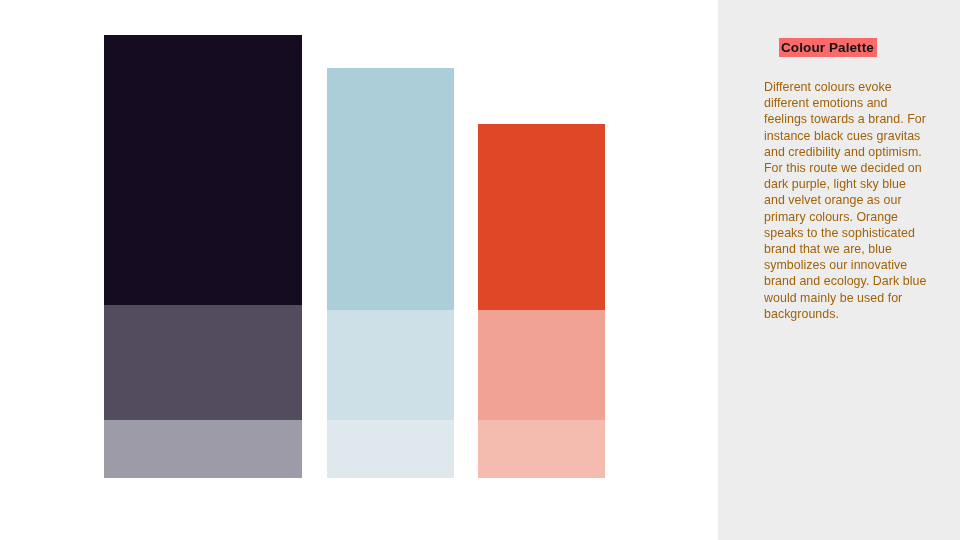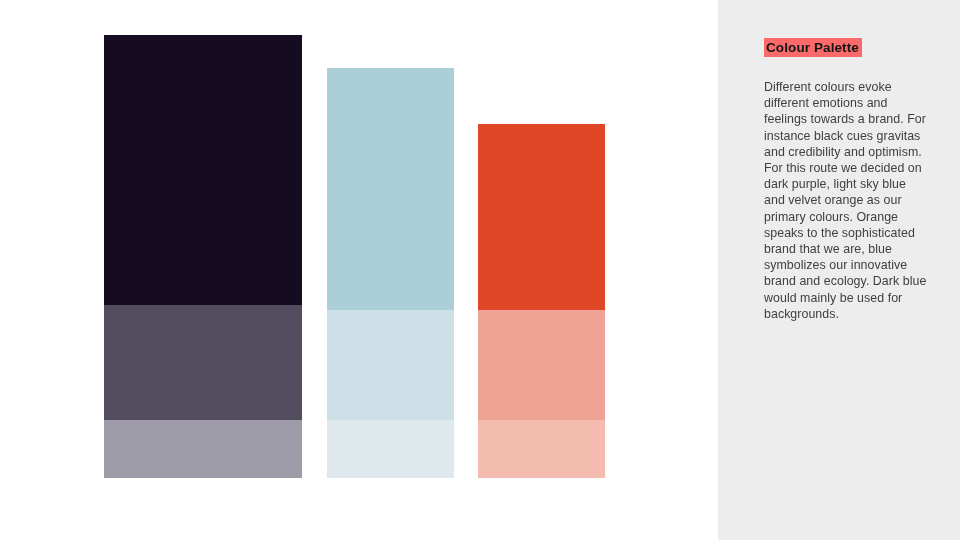--- a/index.html
+++ b/index.html
@@ -92,6 +92,7 @@
     letter-spacing: 0.1px;
     padding: 2px 3px 2px 2px;
     box-decoration-break: clone;
+    margin-left: 15px;
     -webkit-box-decoration-break: clone;
   }
 

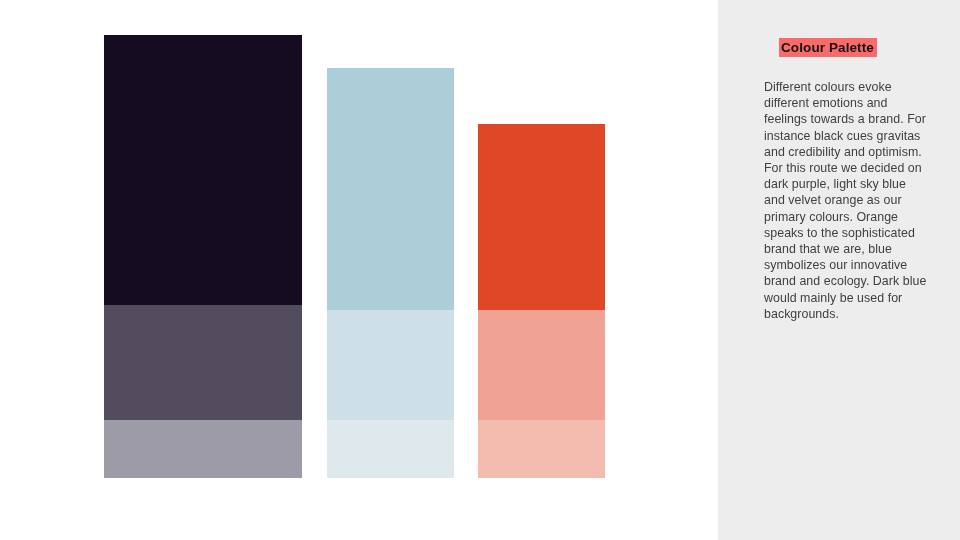--- a/index.html
+++ b/index.html
@@ -98,7 +98,7 @@
 
   .panel-body {
     margin-top: 20px;
-    color: #404040;
+    color: #a16207;
     font-size: 12.4px;
     line-height: 16.2px;
     letter-spacing: 0.05px;

